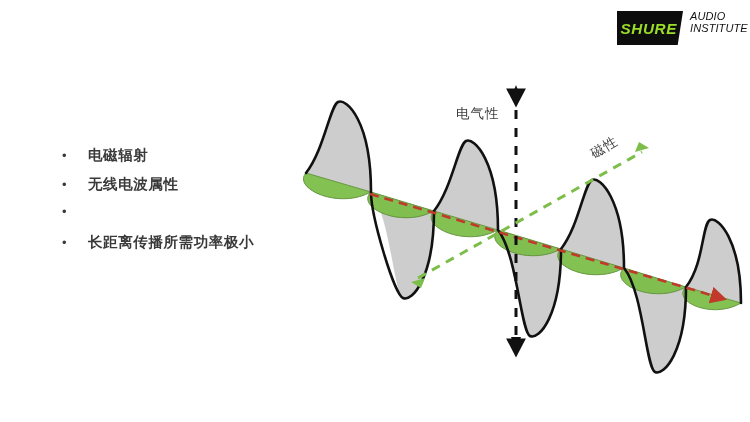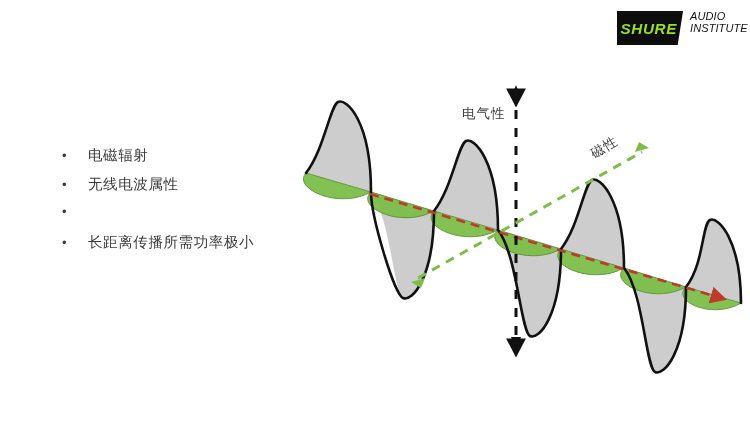--- a/index.html
+++ b/index.html
@@ -119,7 +119,7 @@
     white-space: nowrap;
   }
   #label-electric {
-    left: 176px;
+    left: 170px;
     top: 45px;
   }
   #label-magnetic {

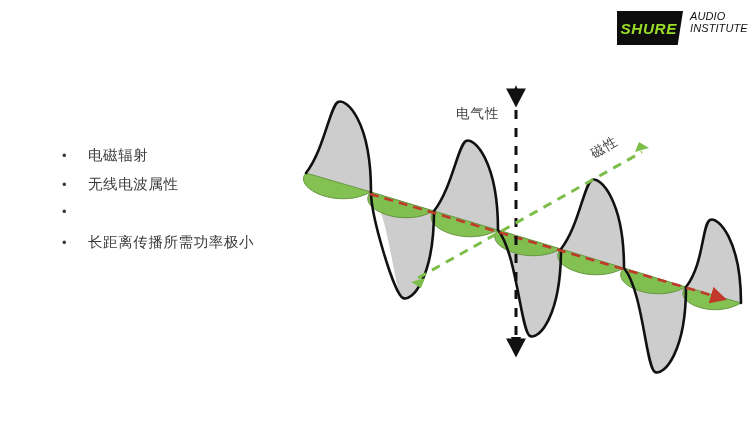--- a/index.html
+++ b/index.html
@@ -97,6 +97,7 @@
   }
   .bullet-text {
     letter-spacing: 0.6px;
+    font-weight: bold;
   }
 
   

